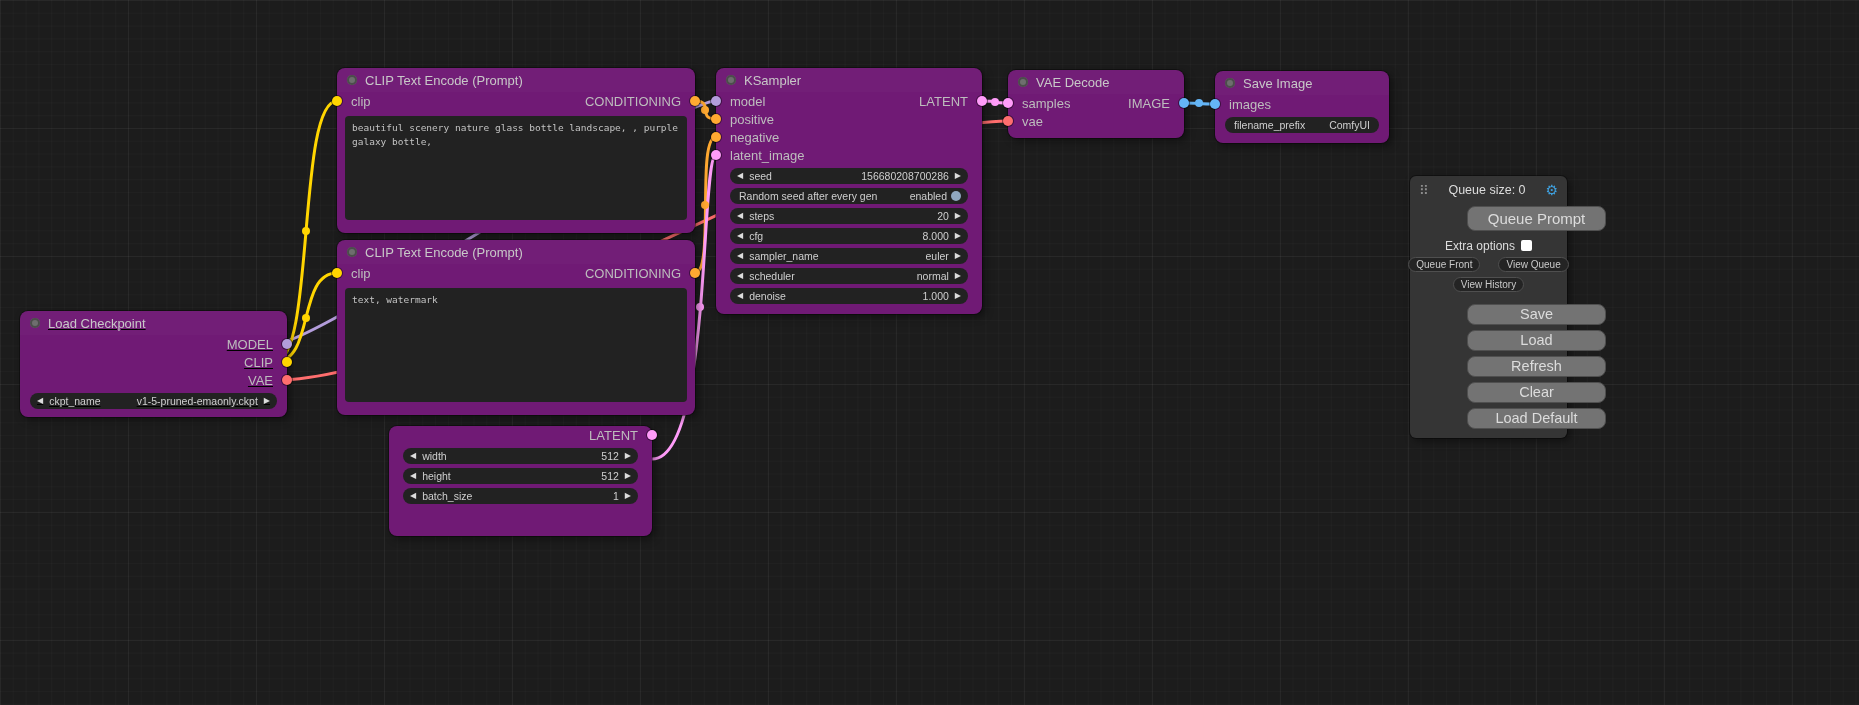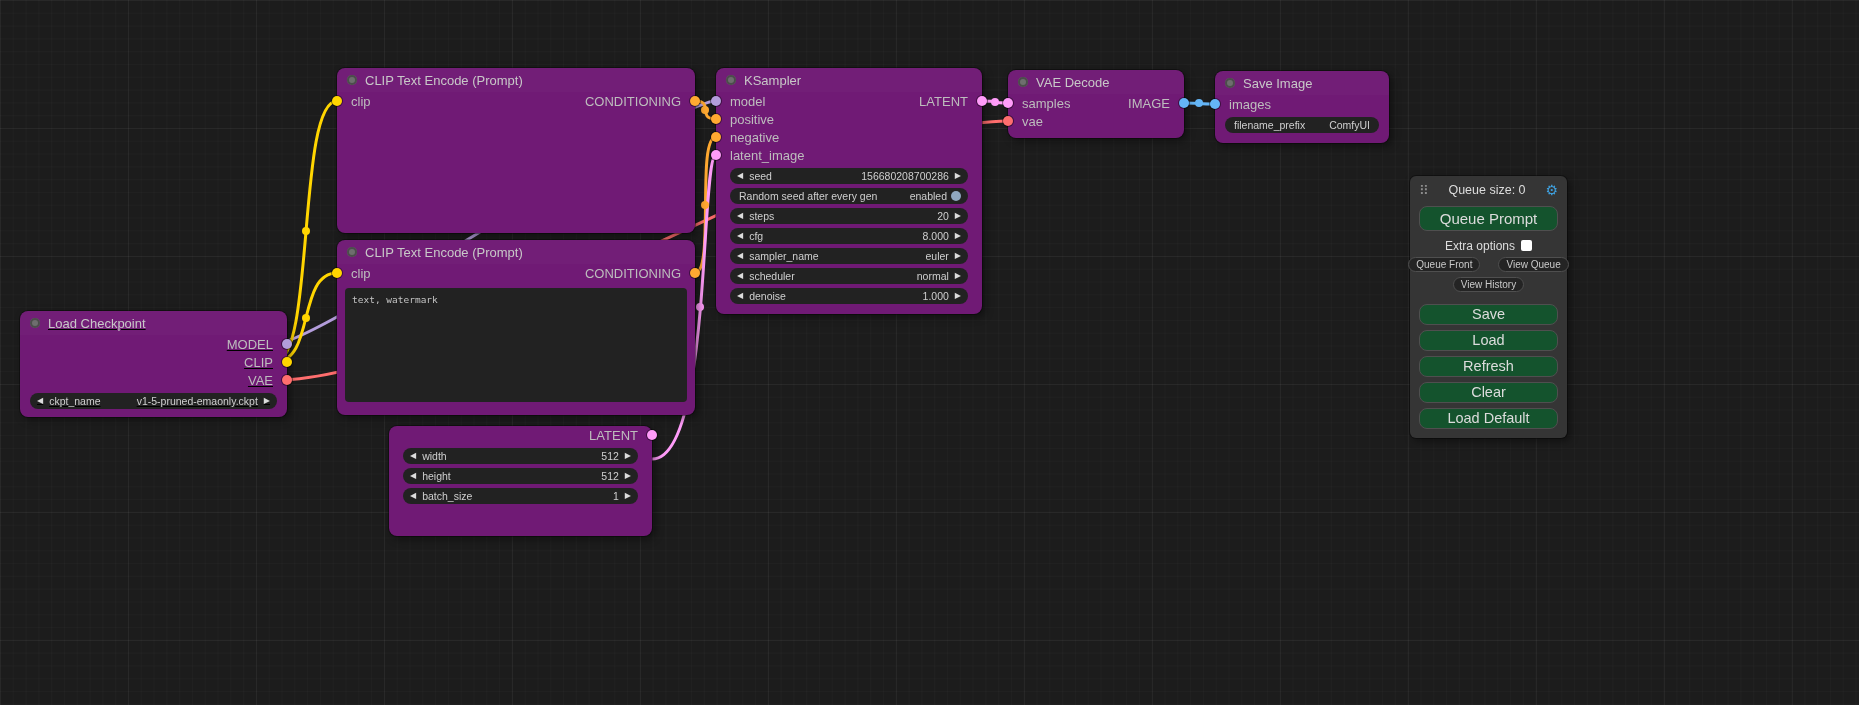--- a/index.html
+++ b/index.html
@@ -198,6 +198,7 @@
     <span class="slot-out-label">CONDITIONING</span>
     <span class="slot-dot out" style="background-color: rgb(255, 169, 49);"></span>
   </div>
+  <div class="prompt" style="height:104px;">beautiful scenery nature glass bottle landscape, , purple galaxy bottle,</div>
 </div>
 
 <div class="node" style="left:337px; top:240px; width:358px; height:175px;">

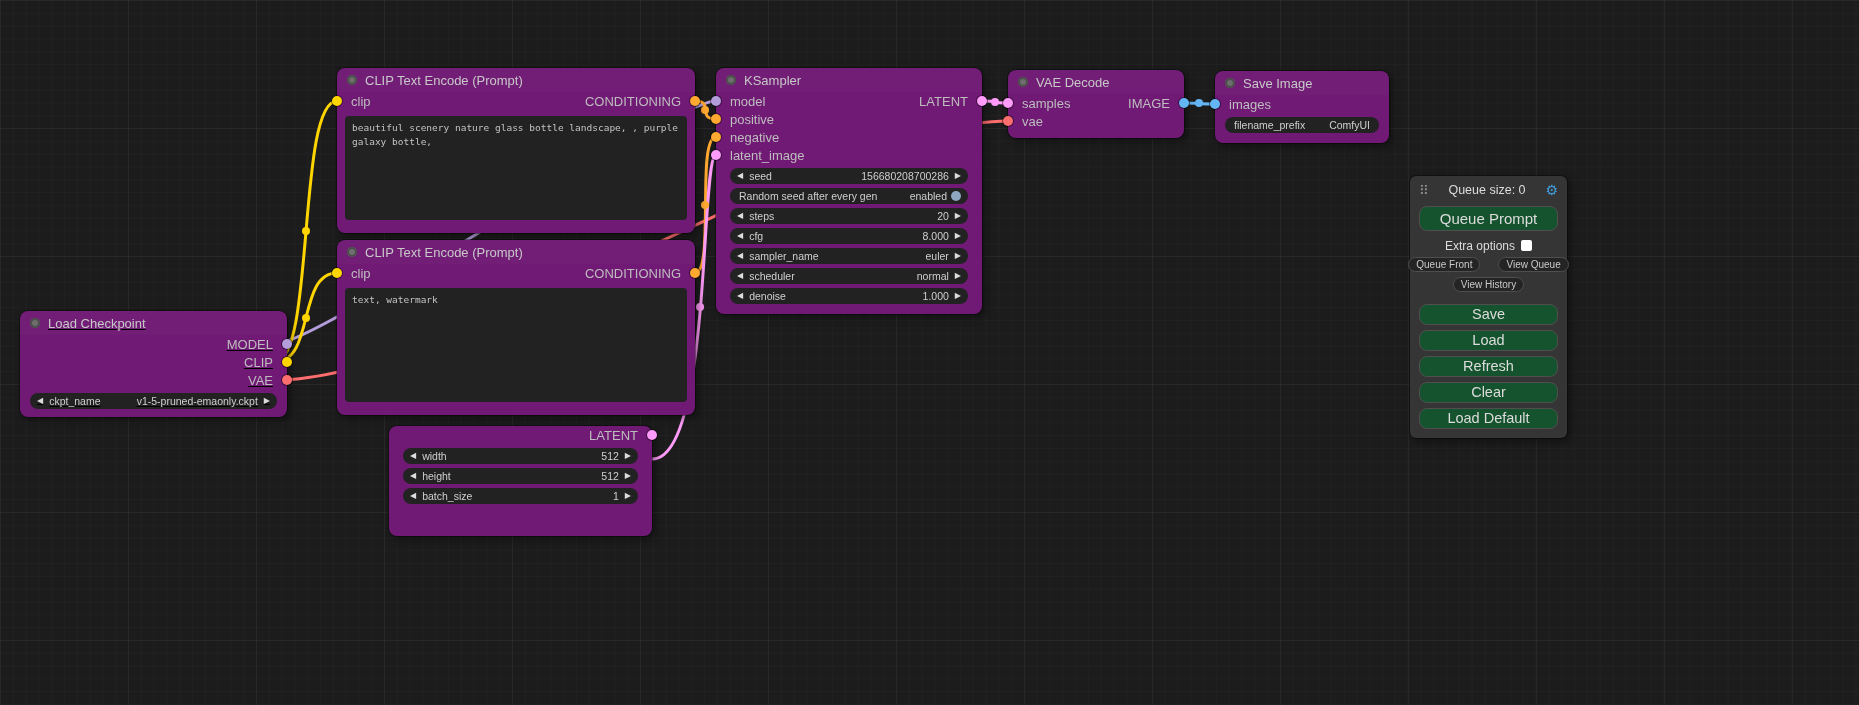--- a/index.html
+++ b/index.html
@@ -102,7 +102,7 @@
   .gear { font-size: 14px; flex: none; }
   .btn {
     display: block; width: 100%;
-    background: #14532d;
+    background: #737373;
     border: 1px solid #4f4f4f;
     border-radius: 8px;
     color: #dcdcdc;
@@ -112,6 +112,7 @@
     margin-top: 5px;
     font-family: inherit;
     cursor: pointer;
+    margin-left: 48px;
   }
   .btn-queue { font-size: 15px; padding: 3px 0; margin-top: 8px; }
   .extra-row {

